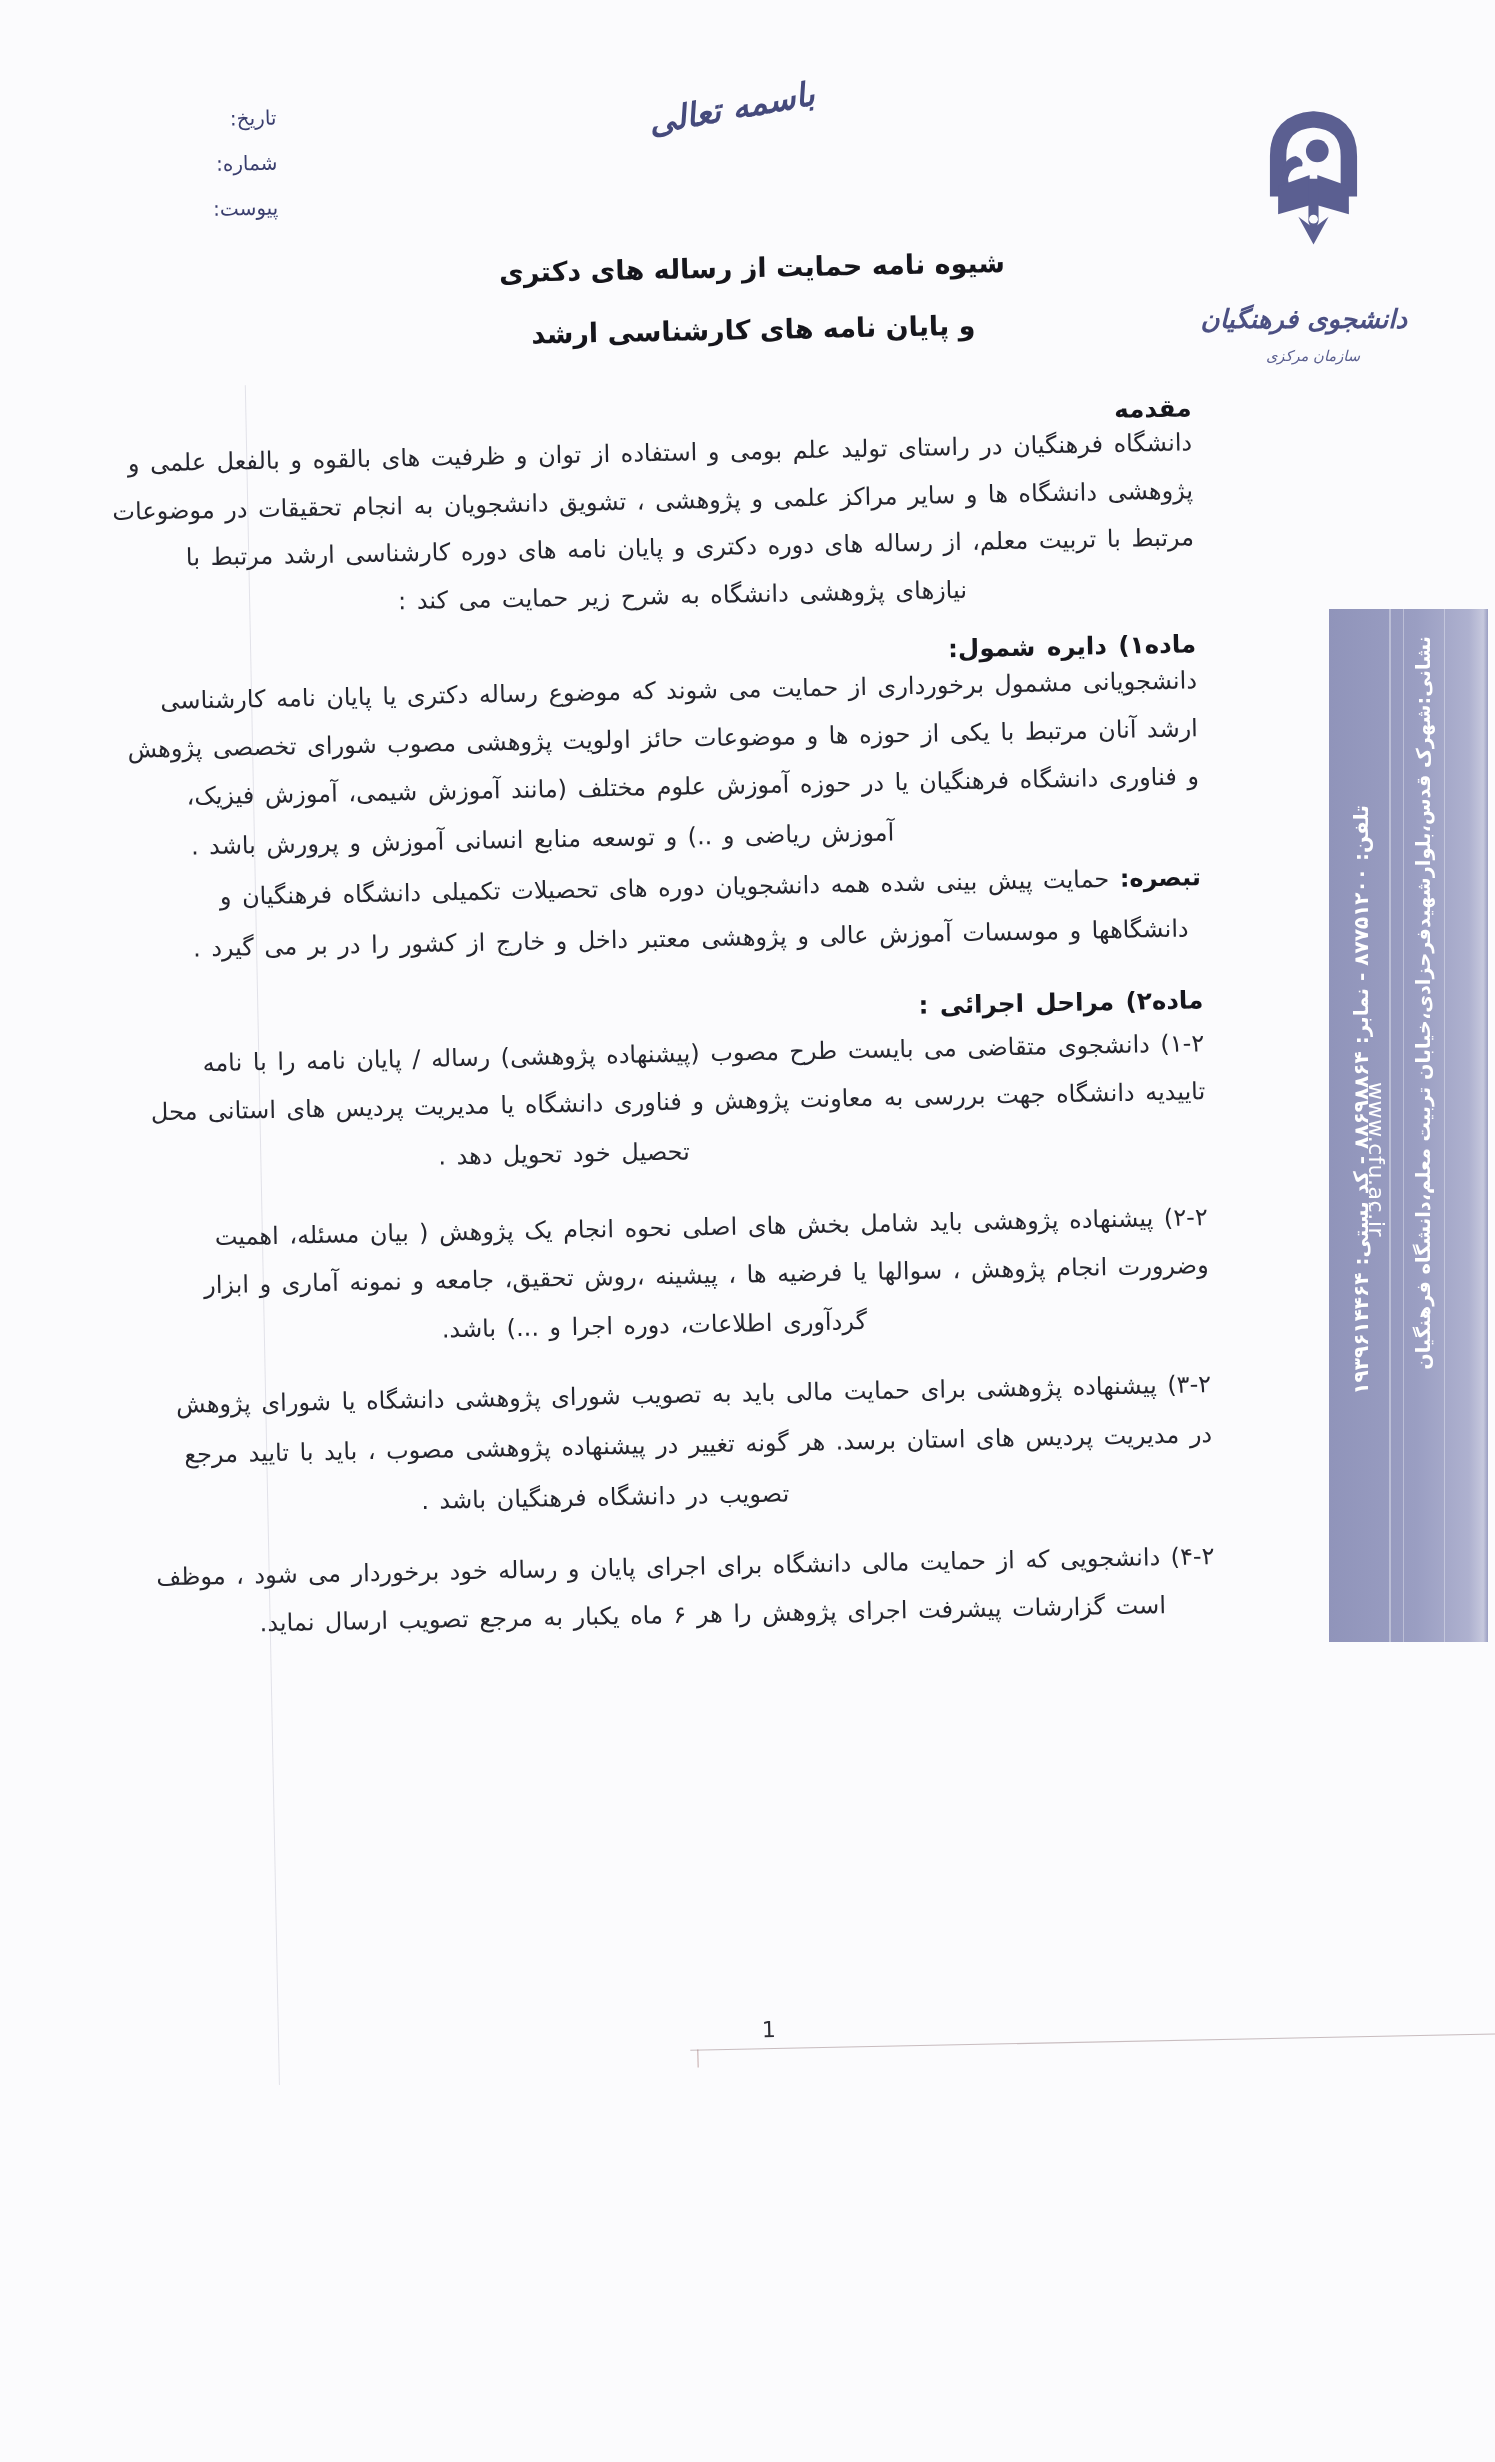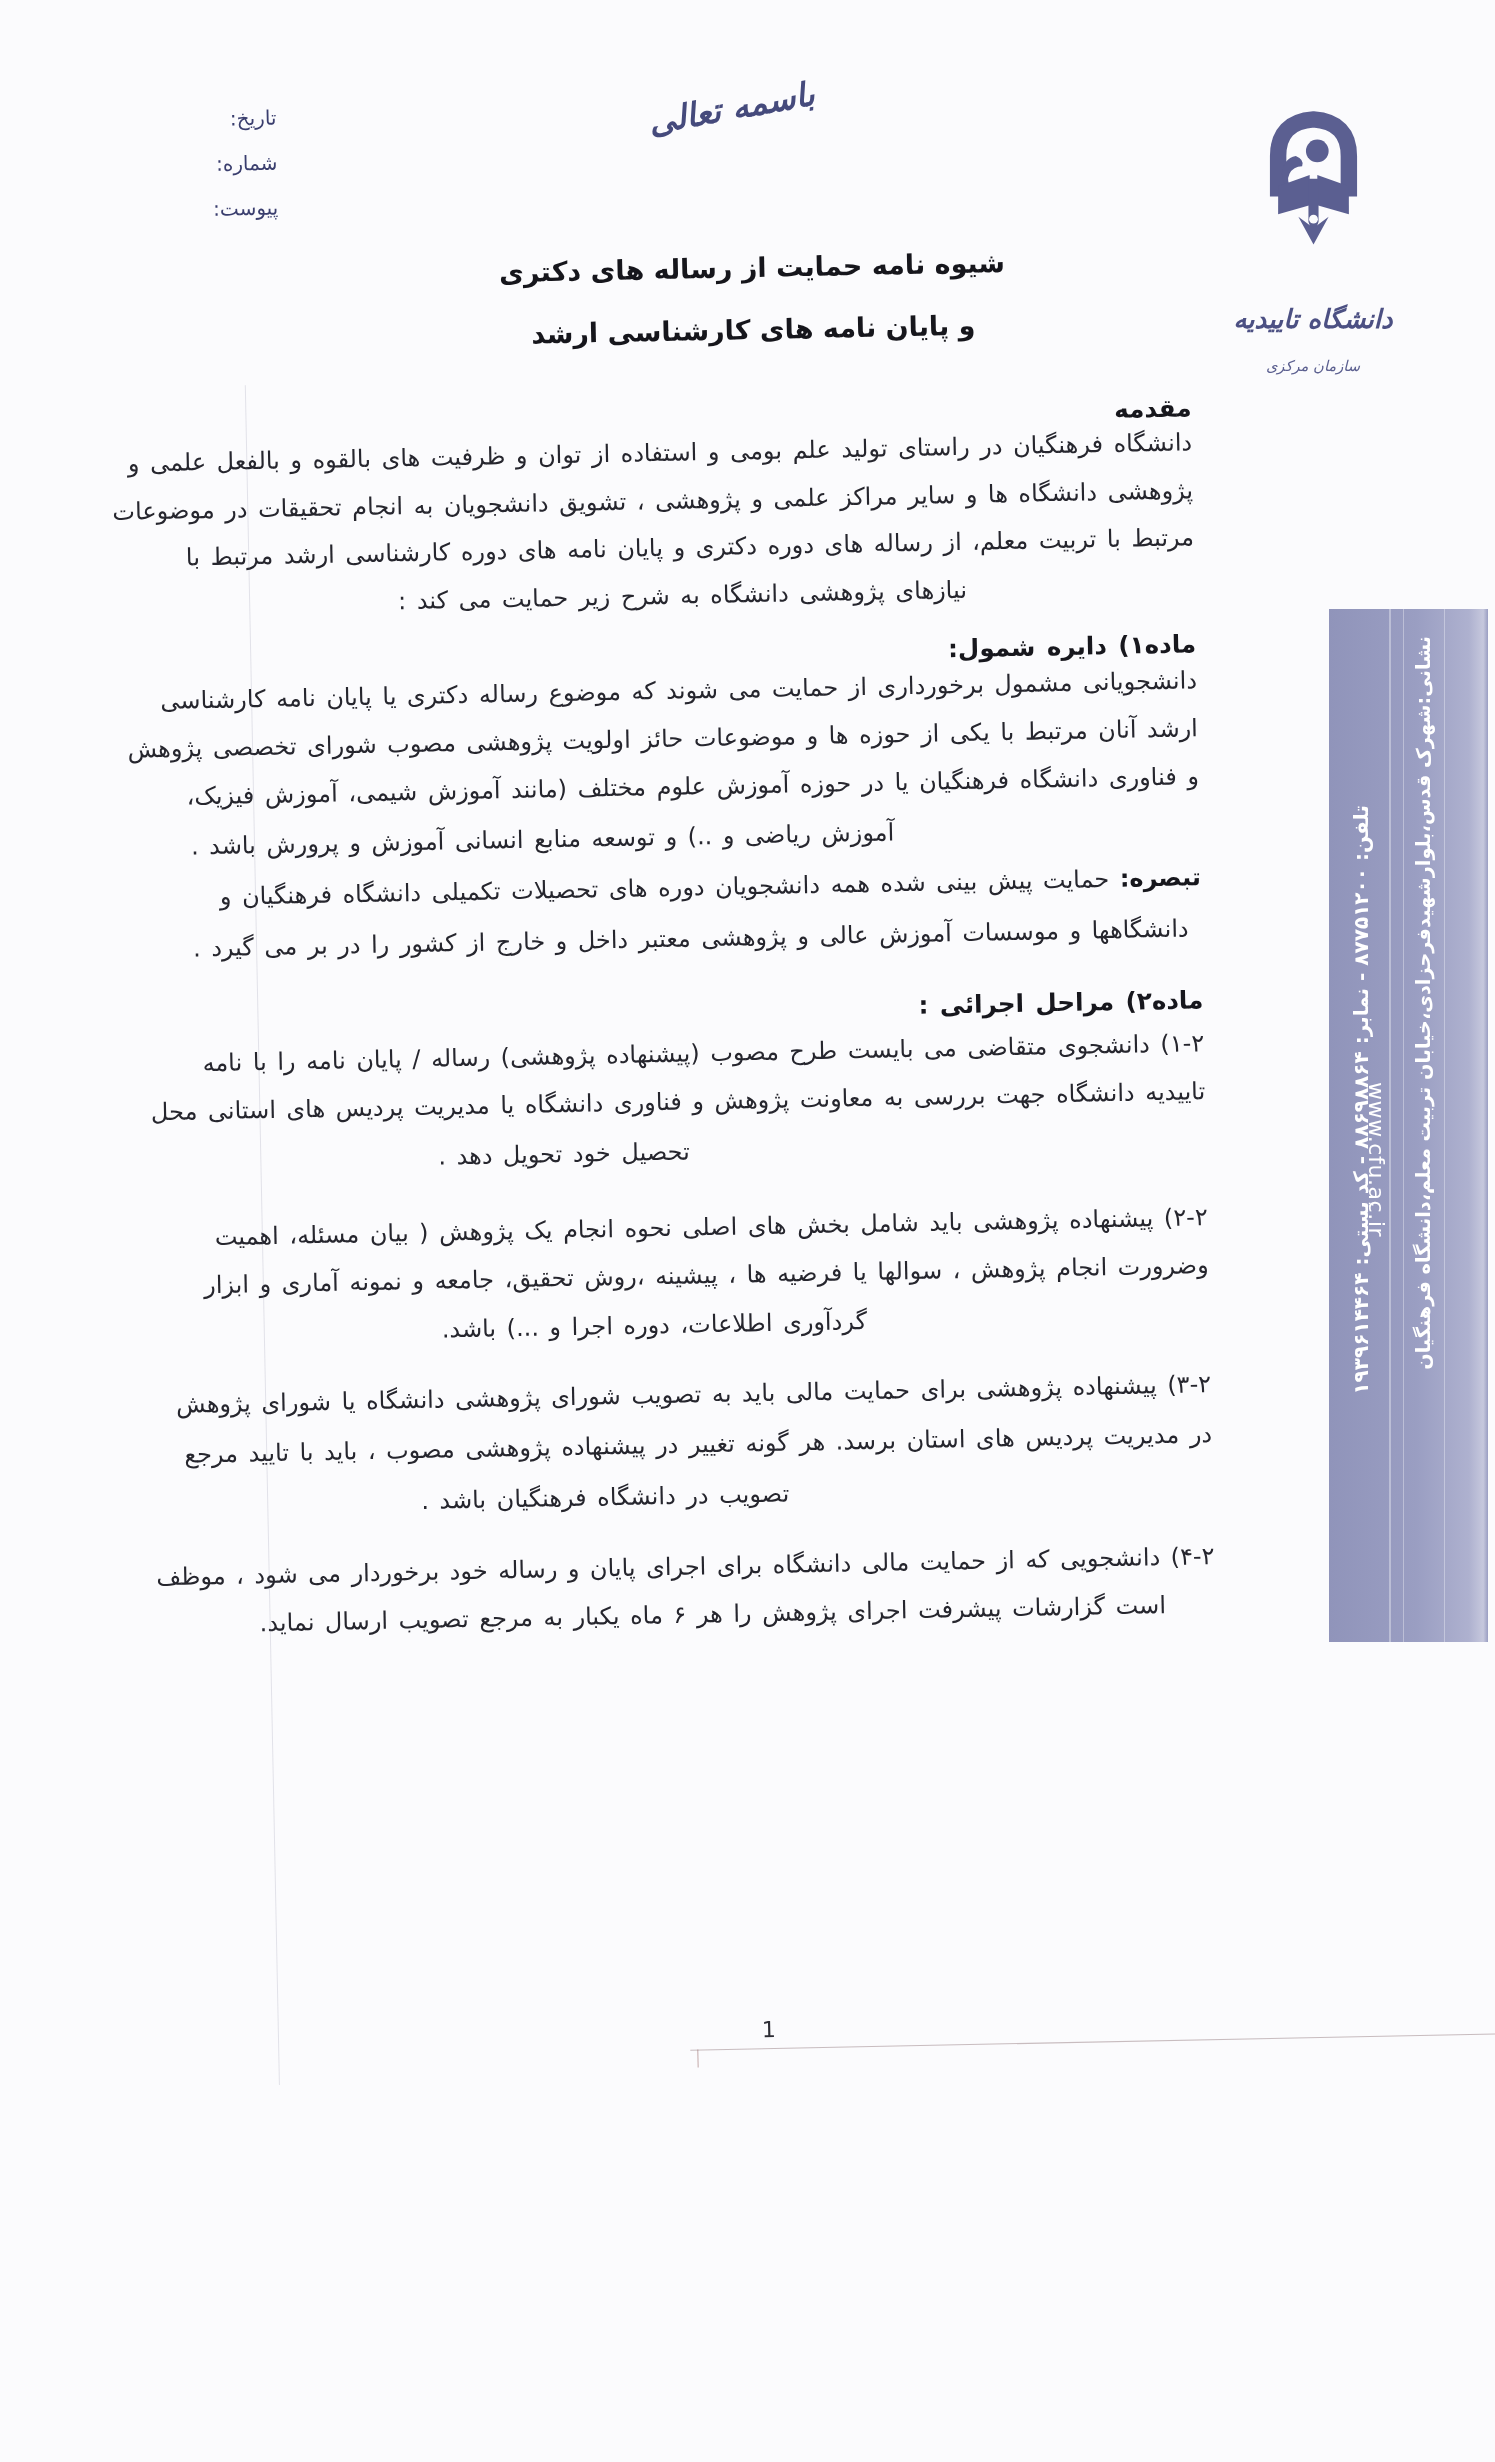--- a/index.html
+++ b/index.html
@@ -91,7 +91,7 @@
       </g>
       <circle cx="50" cy="92" r="3.5" fill="#fbfbfd"></circle>
     </svg>
-    <div class="org">دانشگاه تاییدیه</div>
+    <div class="org">دانشجوی فرهنگیان</div>
     <div class="sub">سازمان مرکزی</div>
   </div>
 

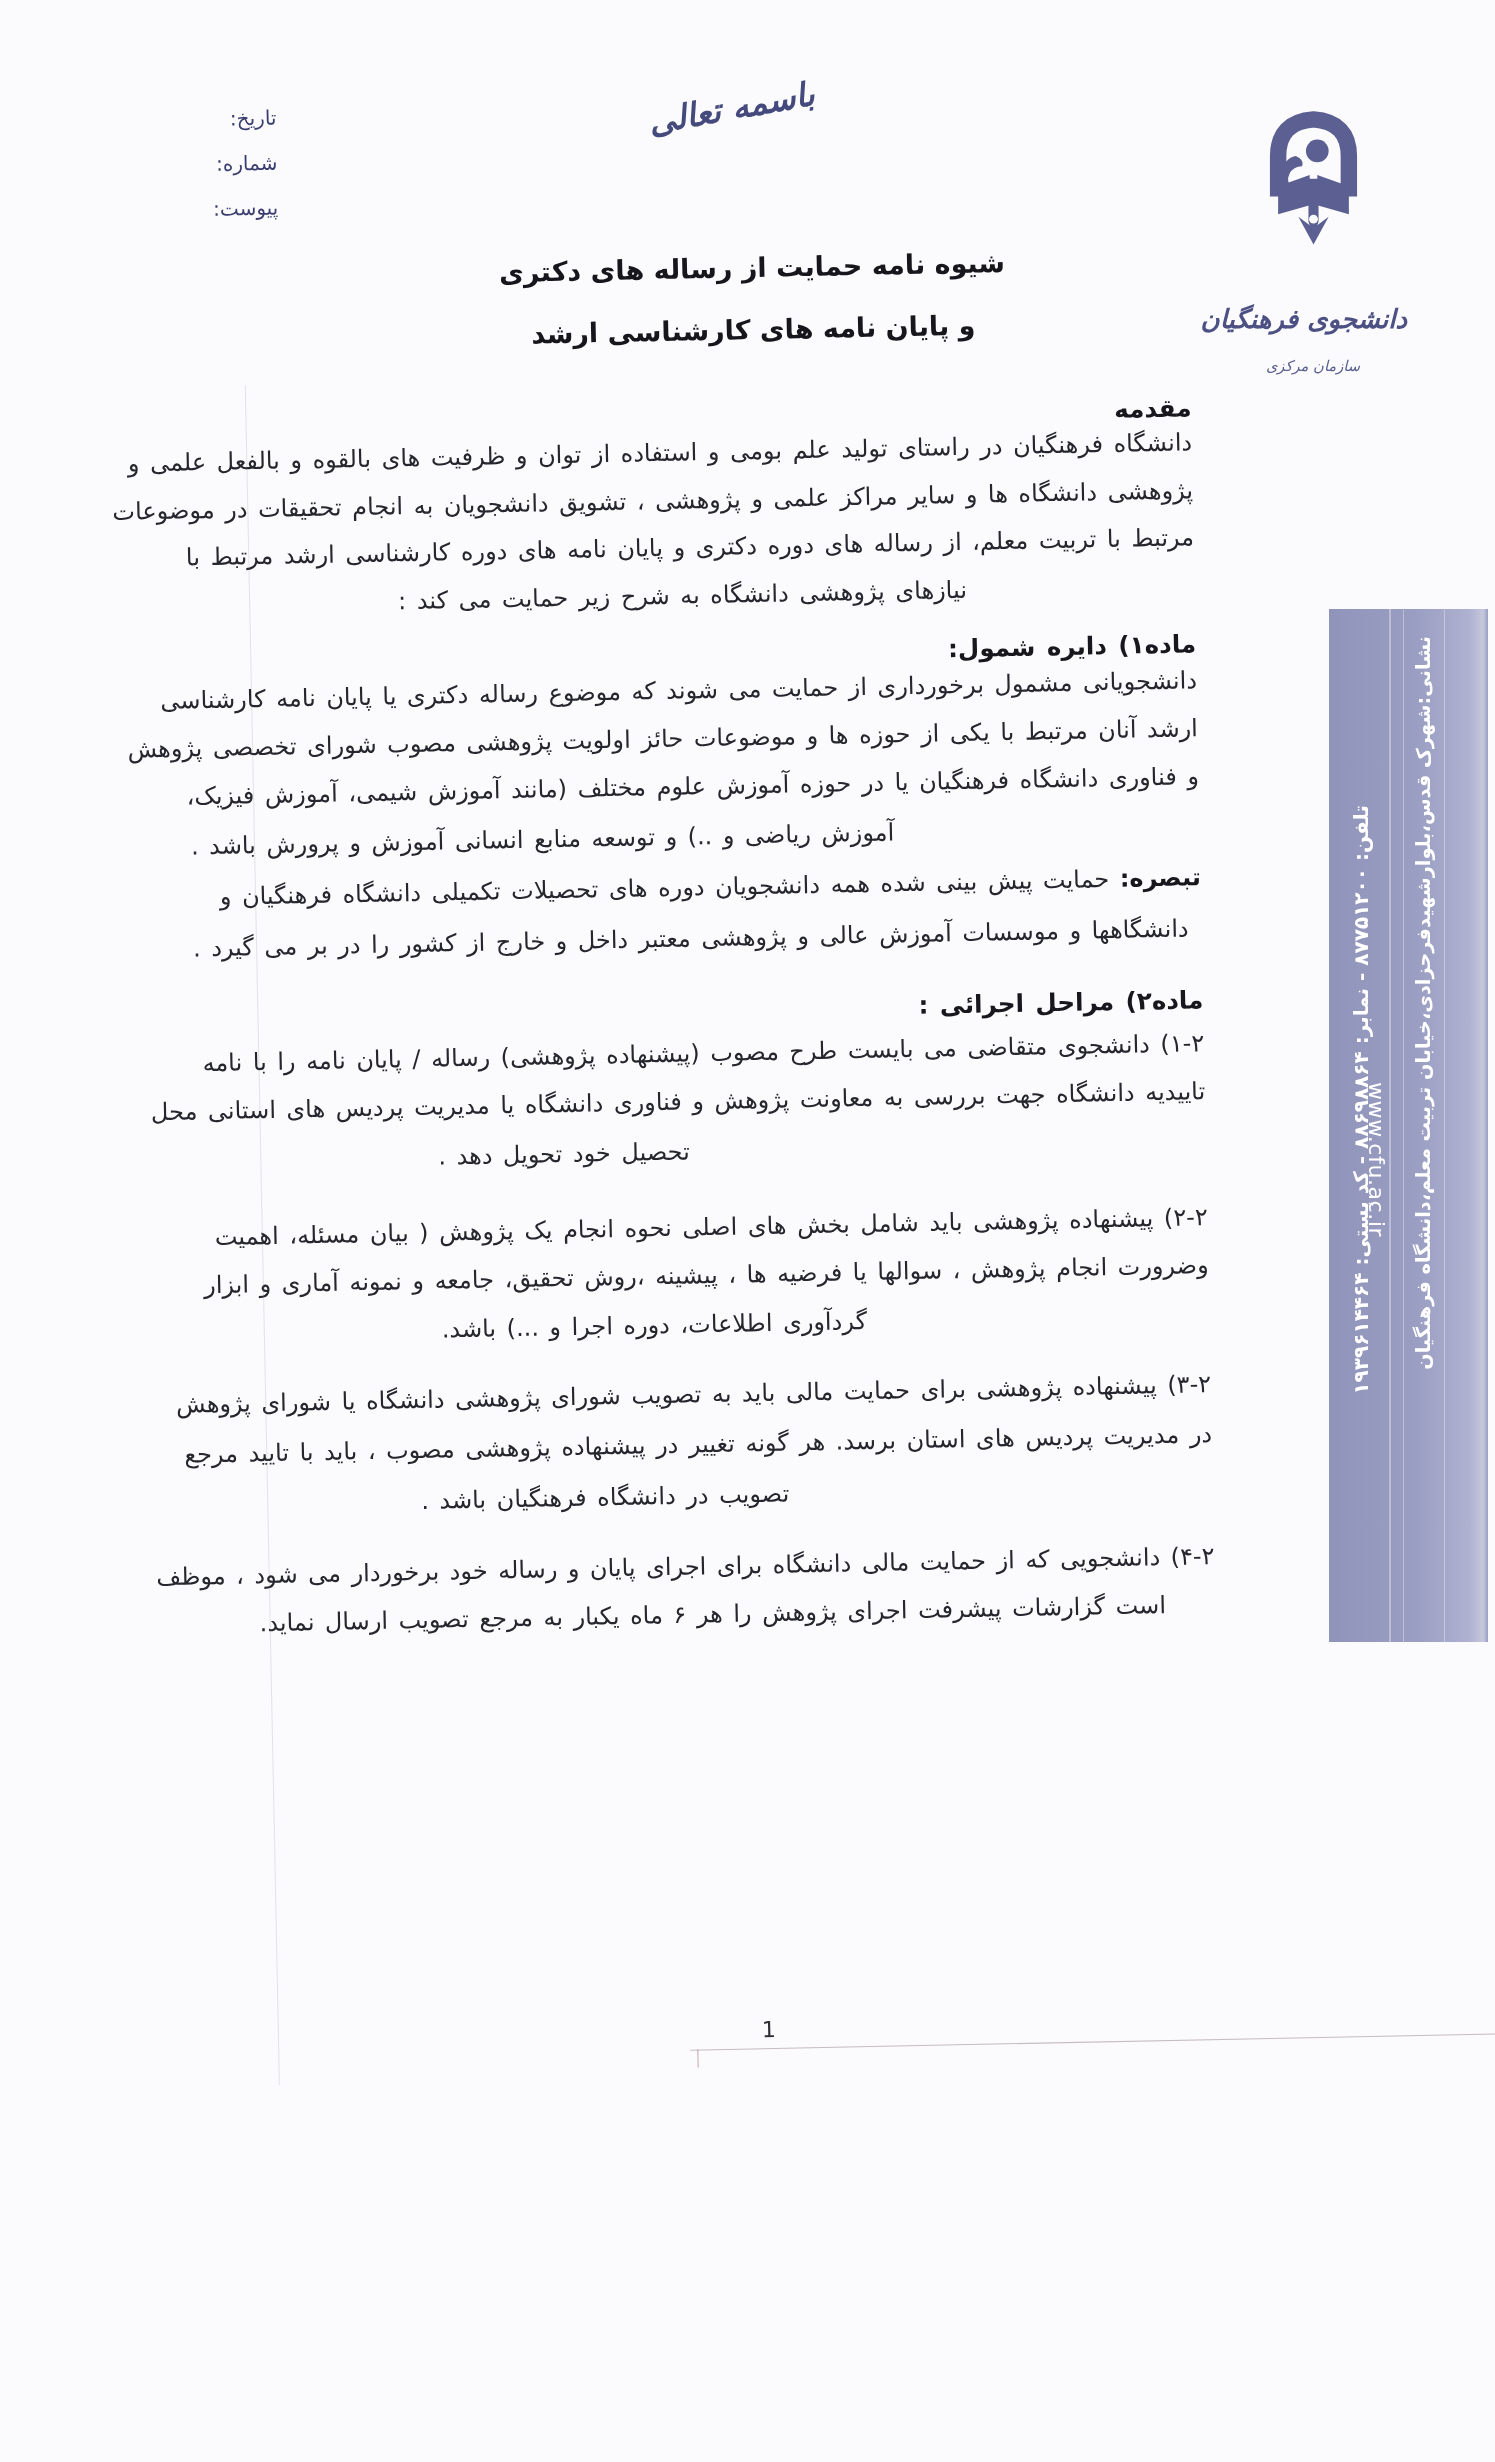--- a/index.html
+++ b/index.html
@@ -26,7 +26,7 @@
   .logo{position:absolute; left:1219px; top:103px; width:188px; text-align:center;}
   .logo svg{display:block; margin:0 auto;}
   .logo .org{font-size:26px; font-weight:bold; font-style:italic; color:#4c5083; direction:rtl; margin-top:3.5px; white-space:nowrap;}
-  .logo .sub{font-size:14.7px; font-style:italic; color:#5c6090; direction:rtl; margin-top:23px;}
+  .logo .sub{font-size:14.7px; font-style:italic; color:#5c6090; direction:rtl; margin-top:13px;}
 
   
   .title{position:absolute; left:484px; top:252px; width:563px; text-align:center; direction:rtl;}

